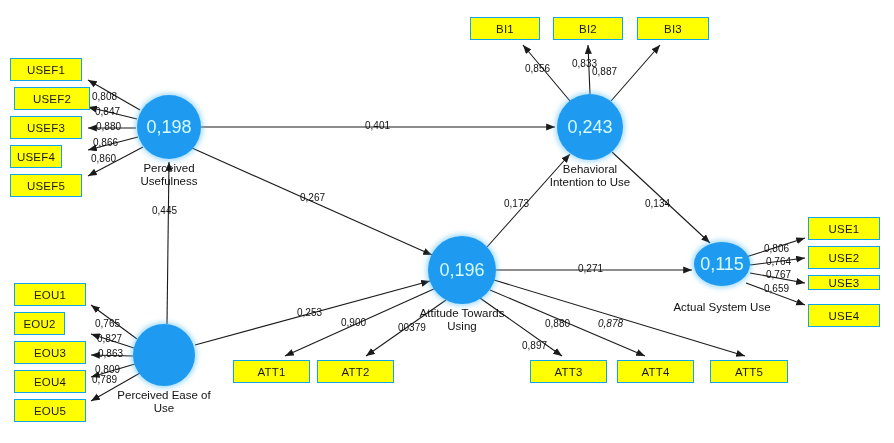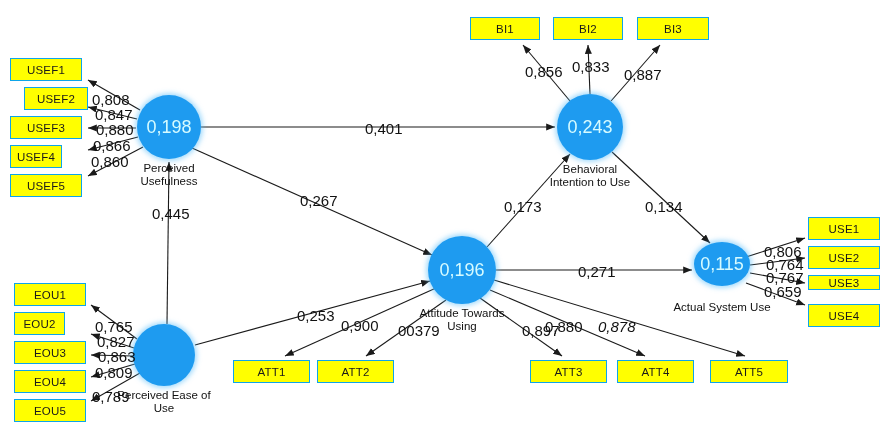--- a/index.html
+++ b/index.html
@@ -61,7 +61,7 @@
   }
   .edge-label {
     position: absolute;
-    font-size: 15px;
+    font-size: 10px;
     color: #111111;
     background: transparent;
     white-space: nowrap;

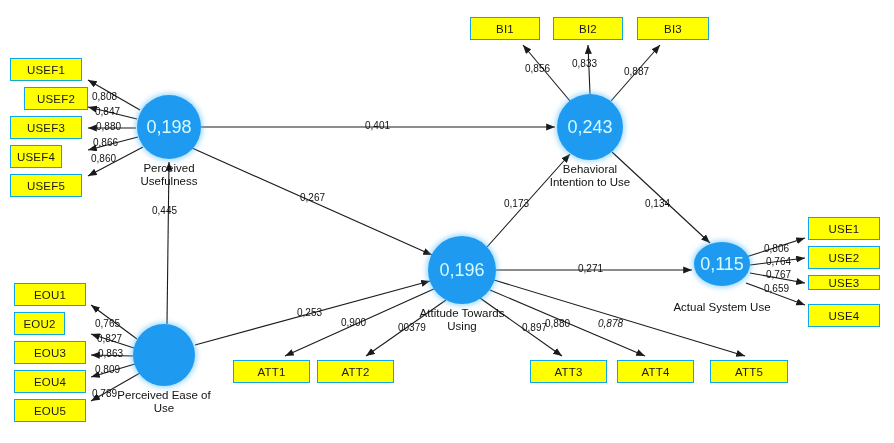--- a/index.html
+++ b/index.html
@@ -154,7 +154,7 @@
       <div class="edge-label" style="left: 92px; top: 388px;">0,789</div>
       <div class="edge-label" style="left: 525px; top: 63px;">0,856</div>
       <div class="edge-label" style="left: 572px; top: 58px;">0,833</div>
-      <div class="edge-label" style="left: 624px; top: 66px;">0,887</div>
+      <div class="edge-label" style="left: 592px; top: 66px;">0,887</div>
       <div class="edge-label" style="left: 341px; top: 317px;">0,900</div>
       <div class="edge-label" style="left: 398px; top: 322px;">00379</div>
       <div class="edge-label" style="left: 522px; top: 322px;">0,897</div>

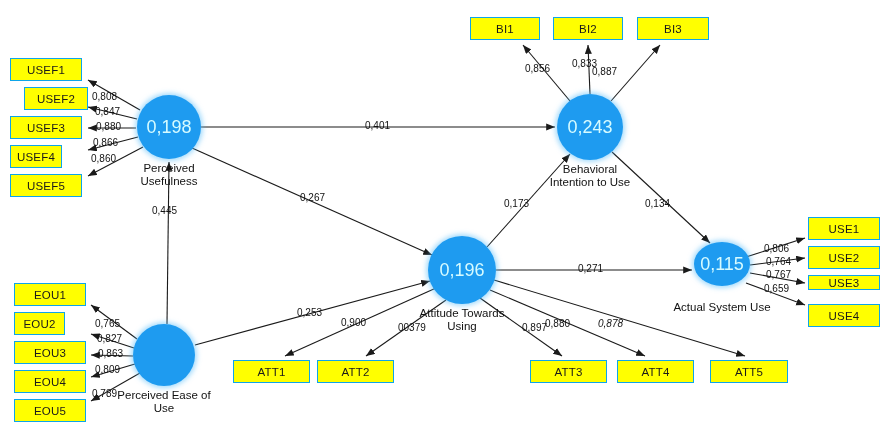--- a/index.html
+++ b/index.html
@@ -114,7 +114,7 @@
 
   <div id="nodes-layer">
       <div class="indicator" style="left: 10px; top: 58px; width: 72px; height: 23px;">USEF1</div>
-      <div class="indicator" style="left: 24px; top: 87px; width: 64px; height: 23px;">USEF2</div>
+      <div class="indicator" style="left: 14px; top: 87px; width: 76px; height: 23px;">USEF2</div>
       <div class="indicator" style="left: 10px; top: 116px; width: 72px; height: 23px;">USEF3</div>
       <div class="indicator" style="left: 10px; top: 145px; width: 52px; height: 23px;">USEF4</div>
       <div class="indicator" style="left: 10px; top: 174px; width: 72px; height: 23px;">USEF5</div>

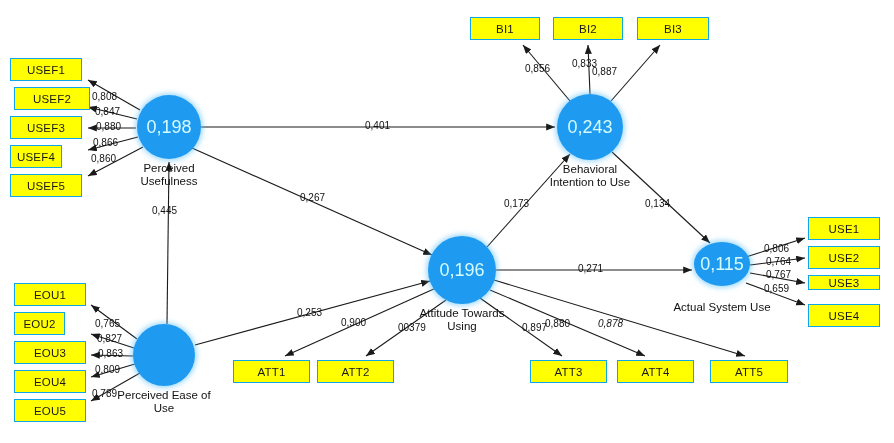--- a/index.html
+++ b/index.html
@@ -157,7 +157,7 @@
       <div class="edge-label" style="left: 592px; top: 66px;">0,887</div>
       <div class="edge-label" style="left: 341px; top: 317px;">0,900</div>
       <div class="edge-label" style="left: 398px; top: 322px;">00379</div>
-      <div class="edge-label" style="left: 522px; top: 322px;">0,897</div>
+      <div class="edge-label" style="left: 522px; top: 340px;">0,897</div>
       <div class="edge-label" style="left: 545px; top: 318px;">0,880</div>
       <div class="edge-label" style="left: 598px; top: 318px; font-style: italic;">0,878</div>
       <div class="edge-label" style="left: 764px; top: 243px;">0,806</div>

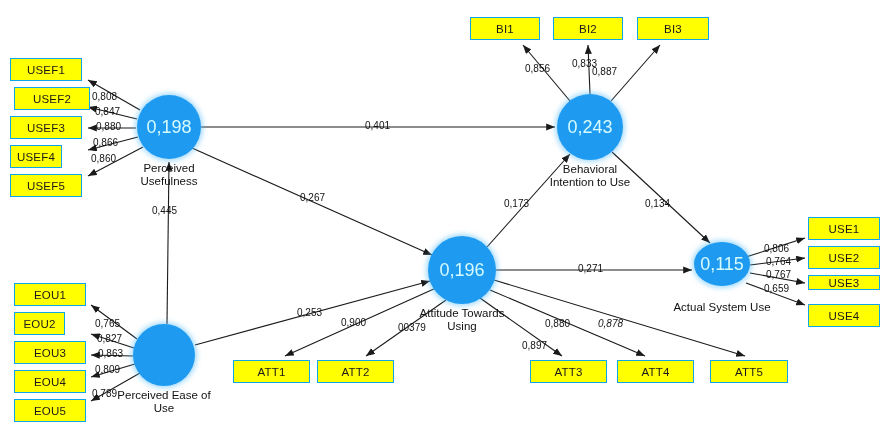--- a/index.html
+++ b/index.html
@@ -151,7 +151,7 @@
       <div class="edge-label" style="left: 97px; top: 333px;">0,827</div>
       <div class="edge-label" style="left: 98px; top: 348px;">0,863</div>
       <div class="edge-label" style="left: 95px; top: 364px;">0,809</div>
-      <div class="edge-label" style="left: 92px; top: 388px;">0,789</div>
+      <div class="edge-label" style="left: 92px; top: 374px;">0,789</div>
       <div class="edge-label" style="left: 525px; top: 63px;">0,856</div>
       <div class="edge-label" style="left: 572px; top: 58px;">0,833</div>
       <div class="edge-label" style="left: 592px; top: 66px;">0,887</div>

